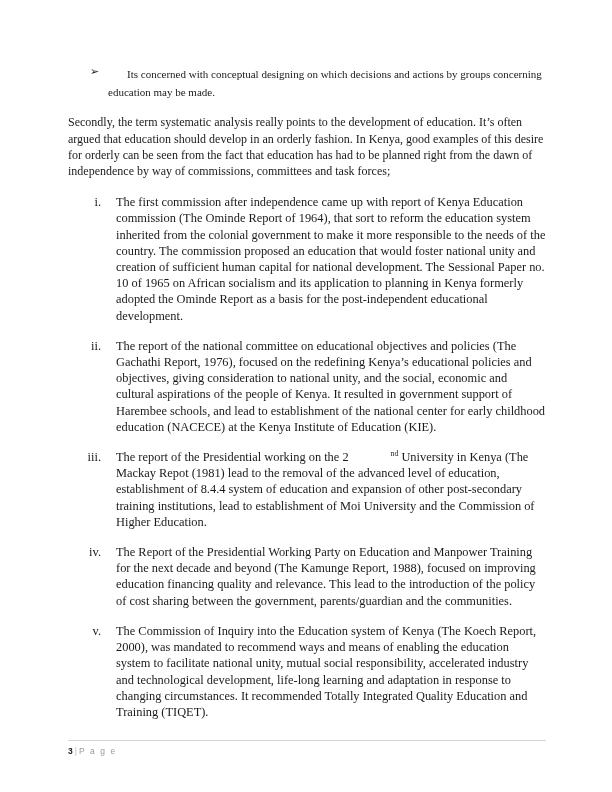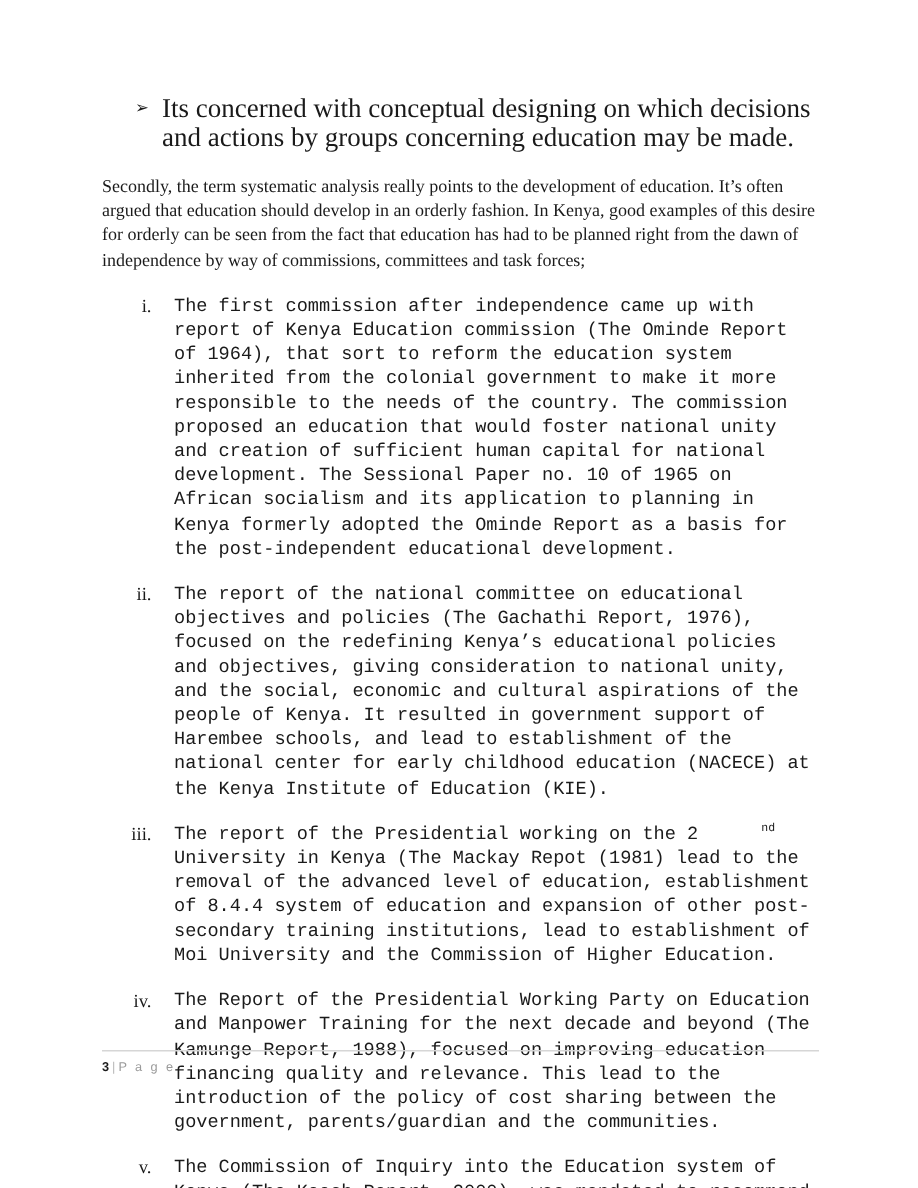--- a/index.html
+++ b/index.html
@@ -41,9 +41,10 @@
     color: #1a1a1a;
   }
   .bullet-text {
-    font-size: 18px;
+    font-size: 11px;
     line-height: 16.2px;
     text-align: center;
+    margin-left: 19px;
   }
 
   

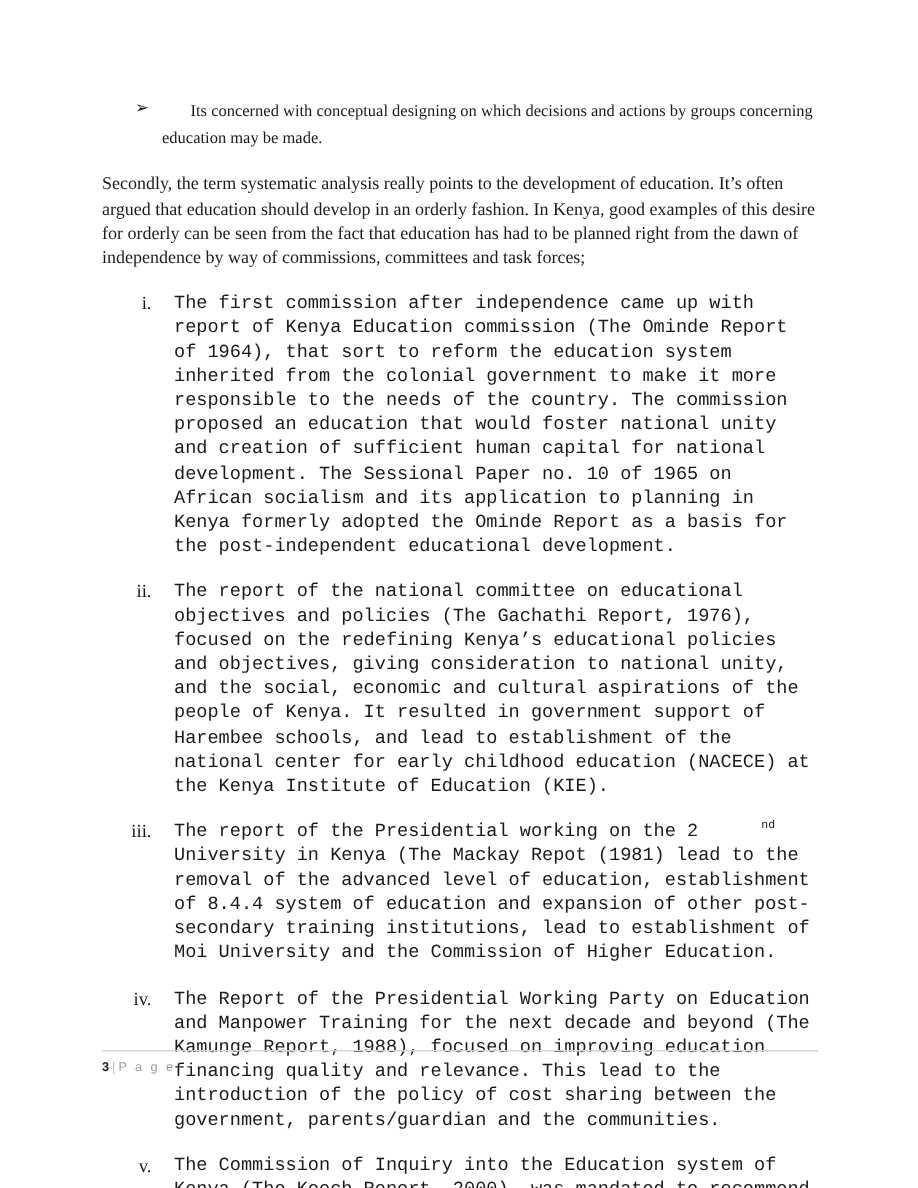--- a/index.html
+++ b/index.html
@@ -84,7 +84,6 @@
   }
   .roman-body {
     display: block;
-    font-family: Liberation Mono, monospace;
   }
   sup {
     font-size: 0.62em;

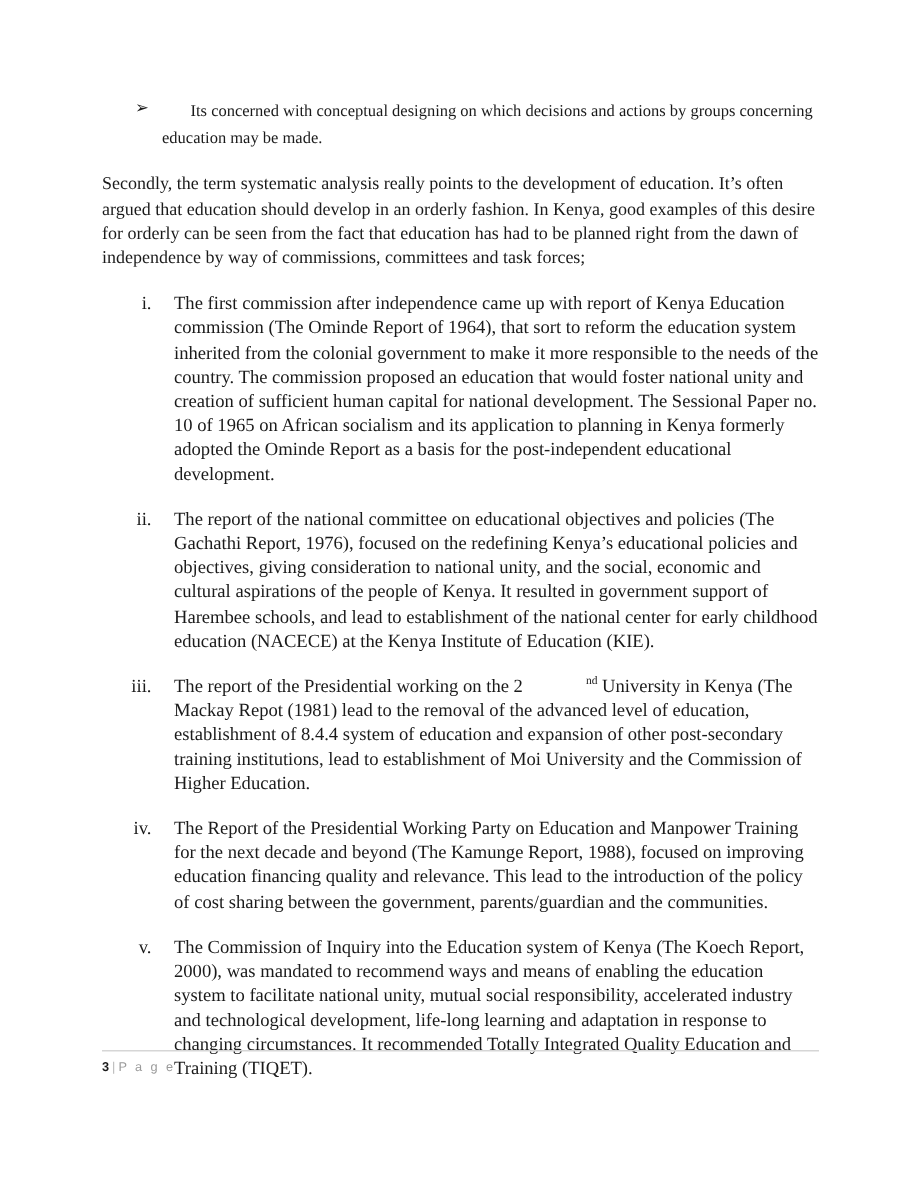--- a/index.html
+++ b/index.html
@@ -96,7 +96,7 @@
   .footer {
     position: absolute;
     left: 68px;
-    top: 700px;
+    top: 740px;
     width: 478px;
   }
   .footer-rule {

